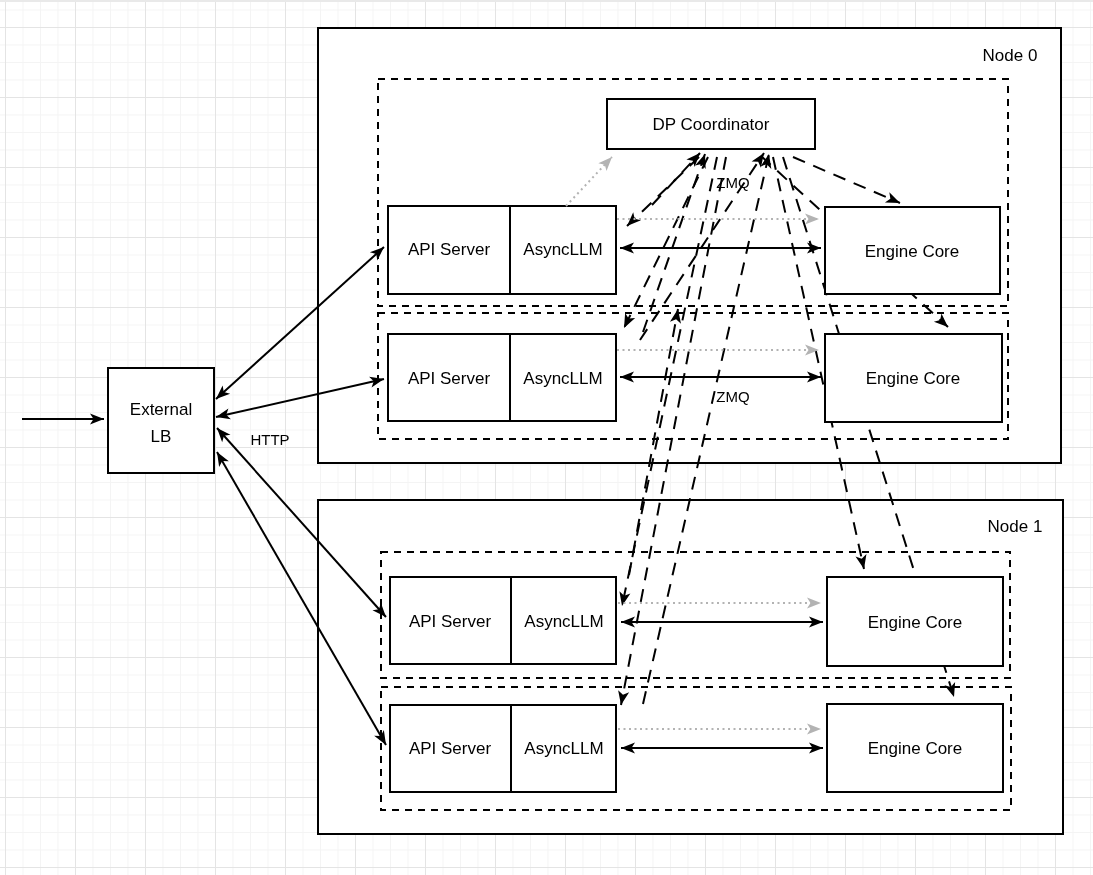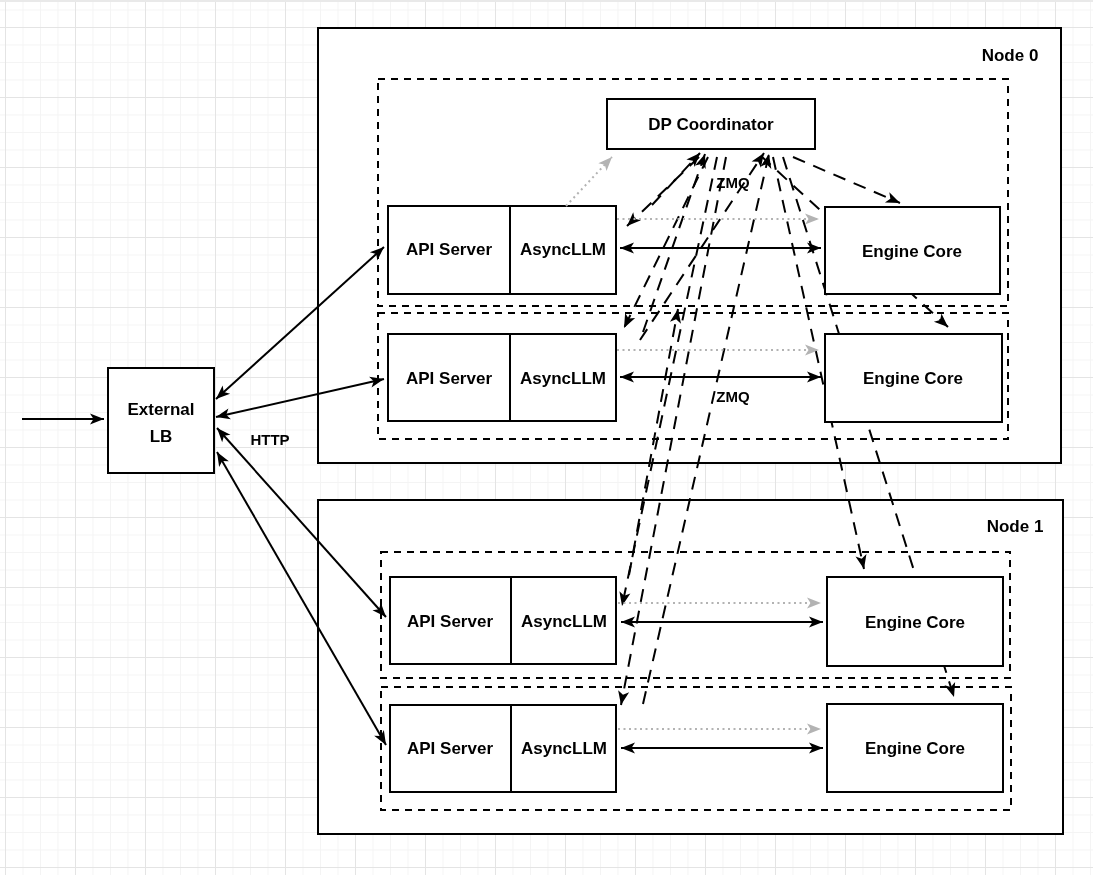--- a/index.html
+++ b/index.html
@@ -16,7 +16,6 @@
     background-size:70px 70px,70px 70px,17.5px 17.5px,17.5px 17.5px;
     background-position:5px 27px,5px 27px,5px 27px,5px 27px;
     font-family:"Liberation Sans", sans-serif;
-    font-weight:bold;
   }
   #canvas:before{content:"";position:absolute;left:0;top:0;width:100%;height:2px;background:#e9e9e9;}
   svg{position:absolute;left:0;top:0;}

